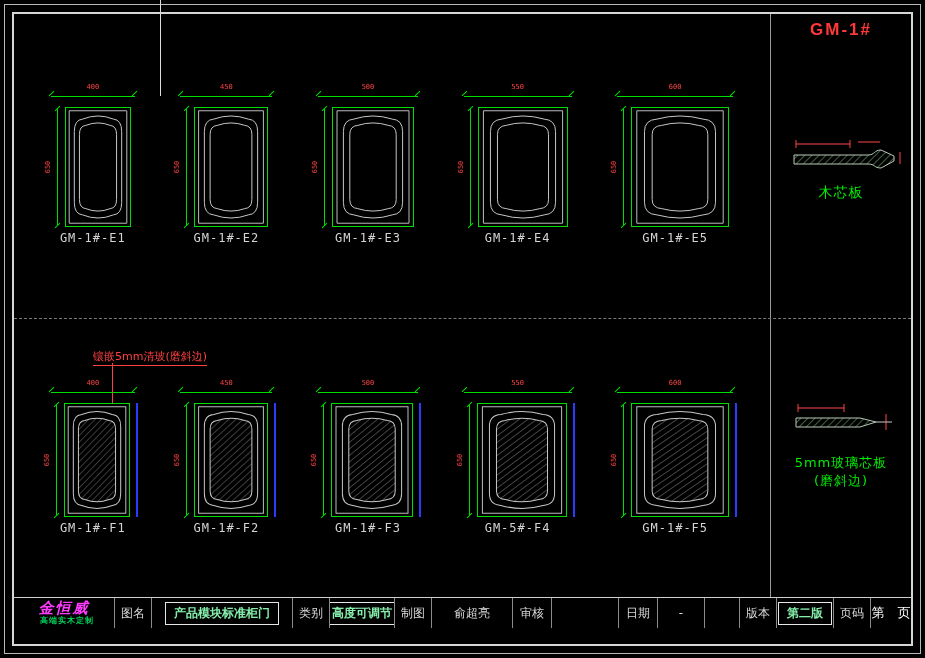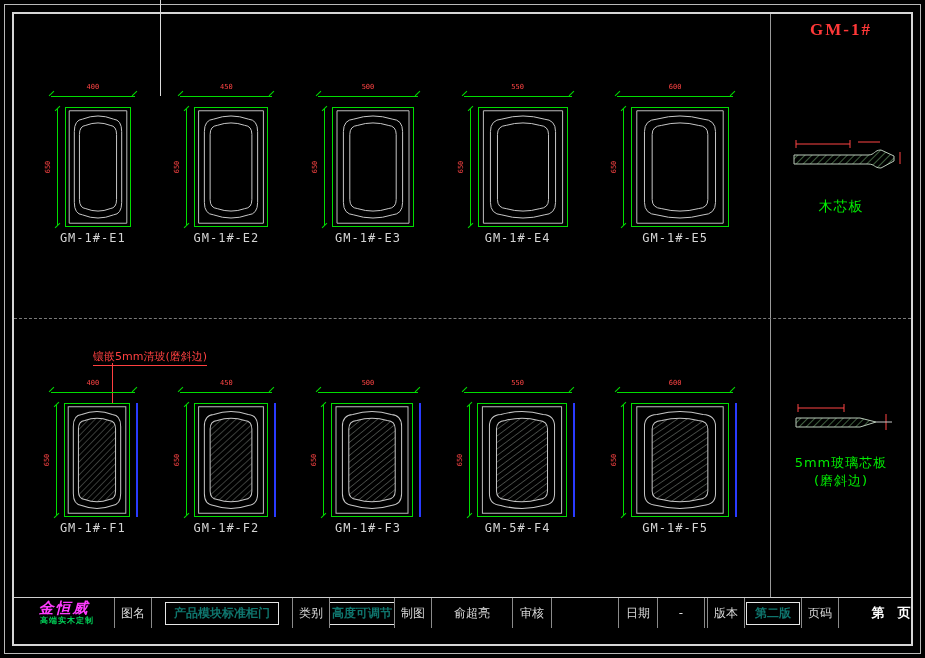--- a/index.html
+++ b/index.html
@@ -41,7 +41,7 @@
 
   
   .gm-title{position:absolute;left:770px;width:142px;top:20px;text-align:center;color:#ff3838;
-            font-family:Liberation Serif, serif;font-weight:bold;font-size:17px;letter-spacing:2px;}
+            font-family:Liberation Sans, sans-serif;font-weight:bold;font-size:17px;letter-spacing:2px;}
   .sec{position:absolute;}
   .sec-top{left:788px;top:136px;}
   .sec-bottom{left:790px;top:400px;}

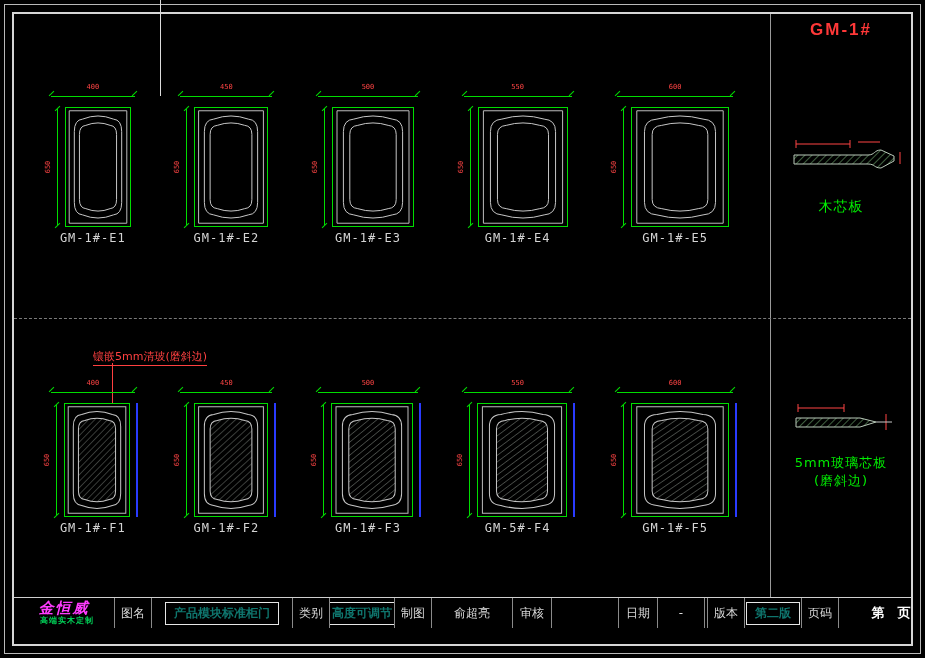--- a/index.html
+++ b/index.html
@@ -46,7 +46,7 @@
   .sec-top{left:788px;top:136px;}
   .sec-bottom{left:790px;top:400px;}
   .sec-label{position:absolute;left:770px;width:142px;text-align:center;color:#00ee00;font-size:14px;letter-spacing:1px;}
-  .sec-label-1{top:198px;font-family:Liberation Serif, serif;}
+  .sec-label-1{top:184px;font-family:Liberation Serif, serif;}
   .sec-label-2a{top:454px;font-size:13px;}
   .sec-label-2b{top:472px;font-size:13px;}
 

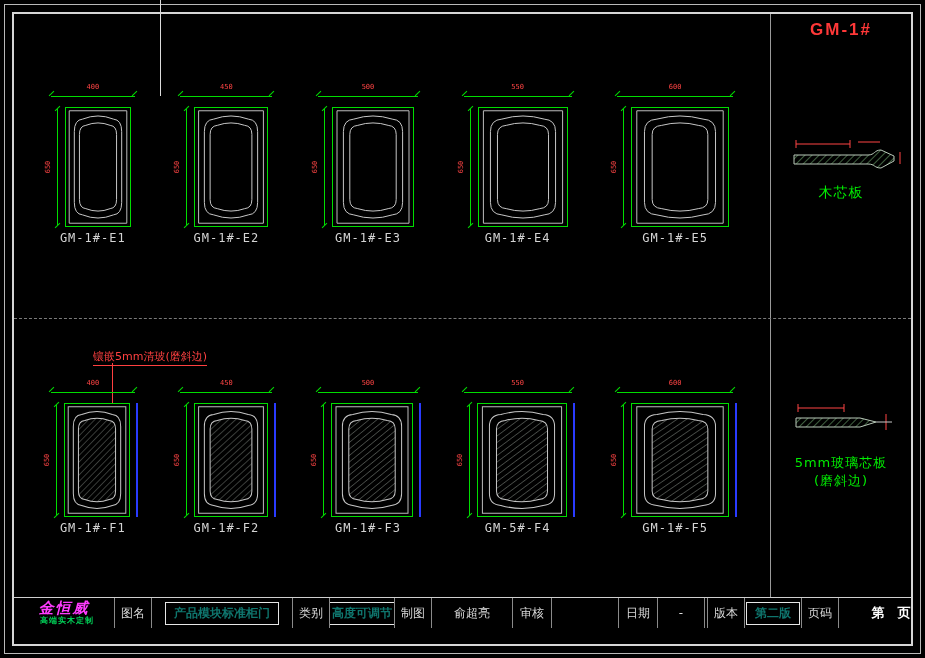--- a/index.html
+++ b/index.html
@@ -56,7 +56,7 @@
   .cell{display:flex;align-items:center;justify-content:center;border-right:1px solid #8a8a8a;
         color:#dedede;font-size:12px;white-space:nowrap;overflow:hidden;}
   .cell.label{color:#d8d8d8;}
-  .cell .boxed{border:1px solid #e6e6e6;padding:2px 8px;font-weight:bold;color:#0f766e;}
+  .cell .boxed{border:1px solid #e6e6e6;padding:2px 8px;font-weight:bold;color:#86efac;}
   .cell.v-bold{font-weight:bold;color:#fff;font-size:13px;margin-left:32px;}
   .cell.spacer{flex:1 1 auto;}
   .logo-cell{display:flex;flex-direction:column;align-items:center;justify-content:center;

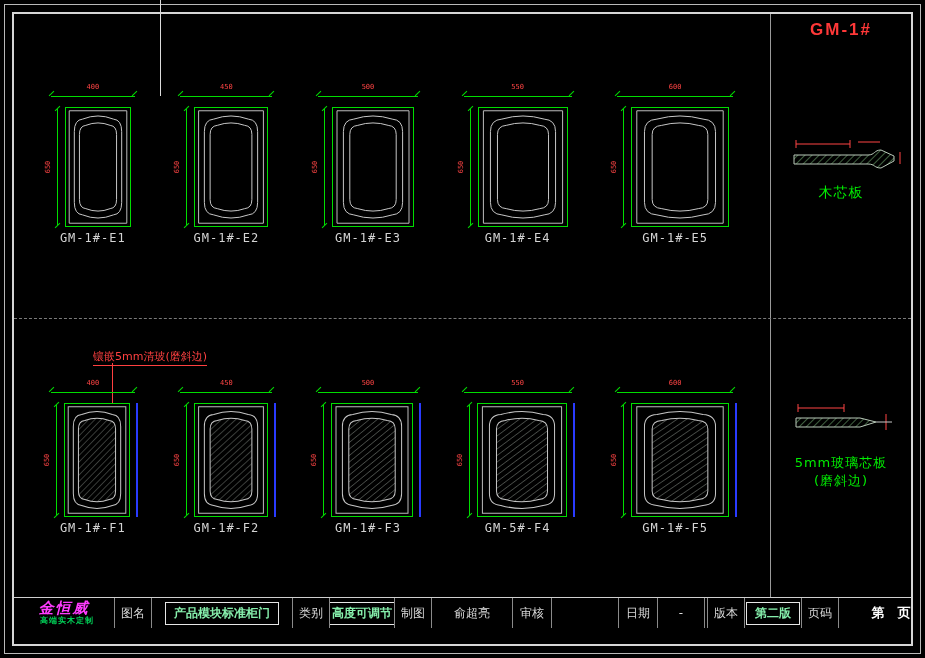--- a/index.html
+++ b/index.html
@@ -57,7 +57,7 @@
         color:#dedede;font-size:12px;white-space:nowrap;overflow:hidden;}
   .cell.label{color:#d8d8d8;}
   .cell .boxed{border:1px solid #e6e6e6;padding:2px 8px;font-weight:bold;color:#86efac;}
-  .cell.v-bold{font-weight:bold;color:#fff;font-size:13px;margin-left:32px;}
+  .cell.v-bold{font-weight:normal;color:#fff;font-size:13px;}
   .cell.spacer{flex:1 1 auto;}
   .logo-cell{display:flex;flex-direction:column;align-items:center;justify-content:center;
              border-right:1px solid #8a8a8a;line-height:1.1;}

